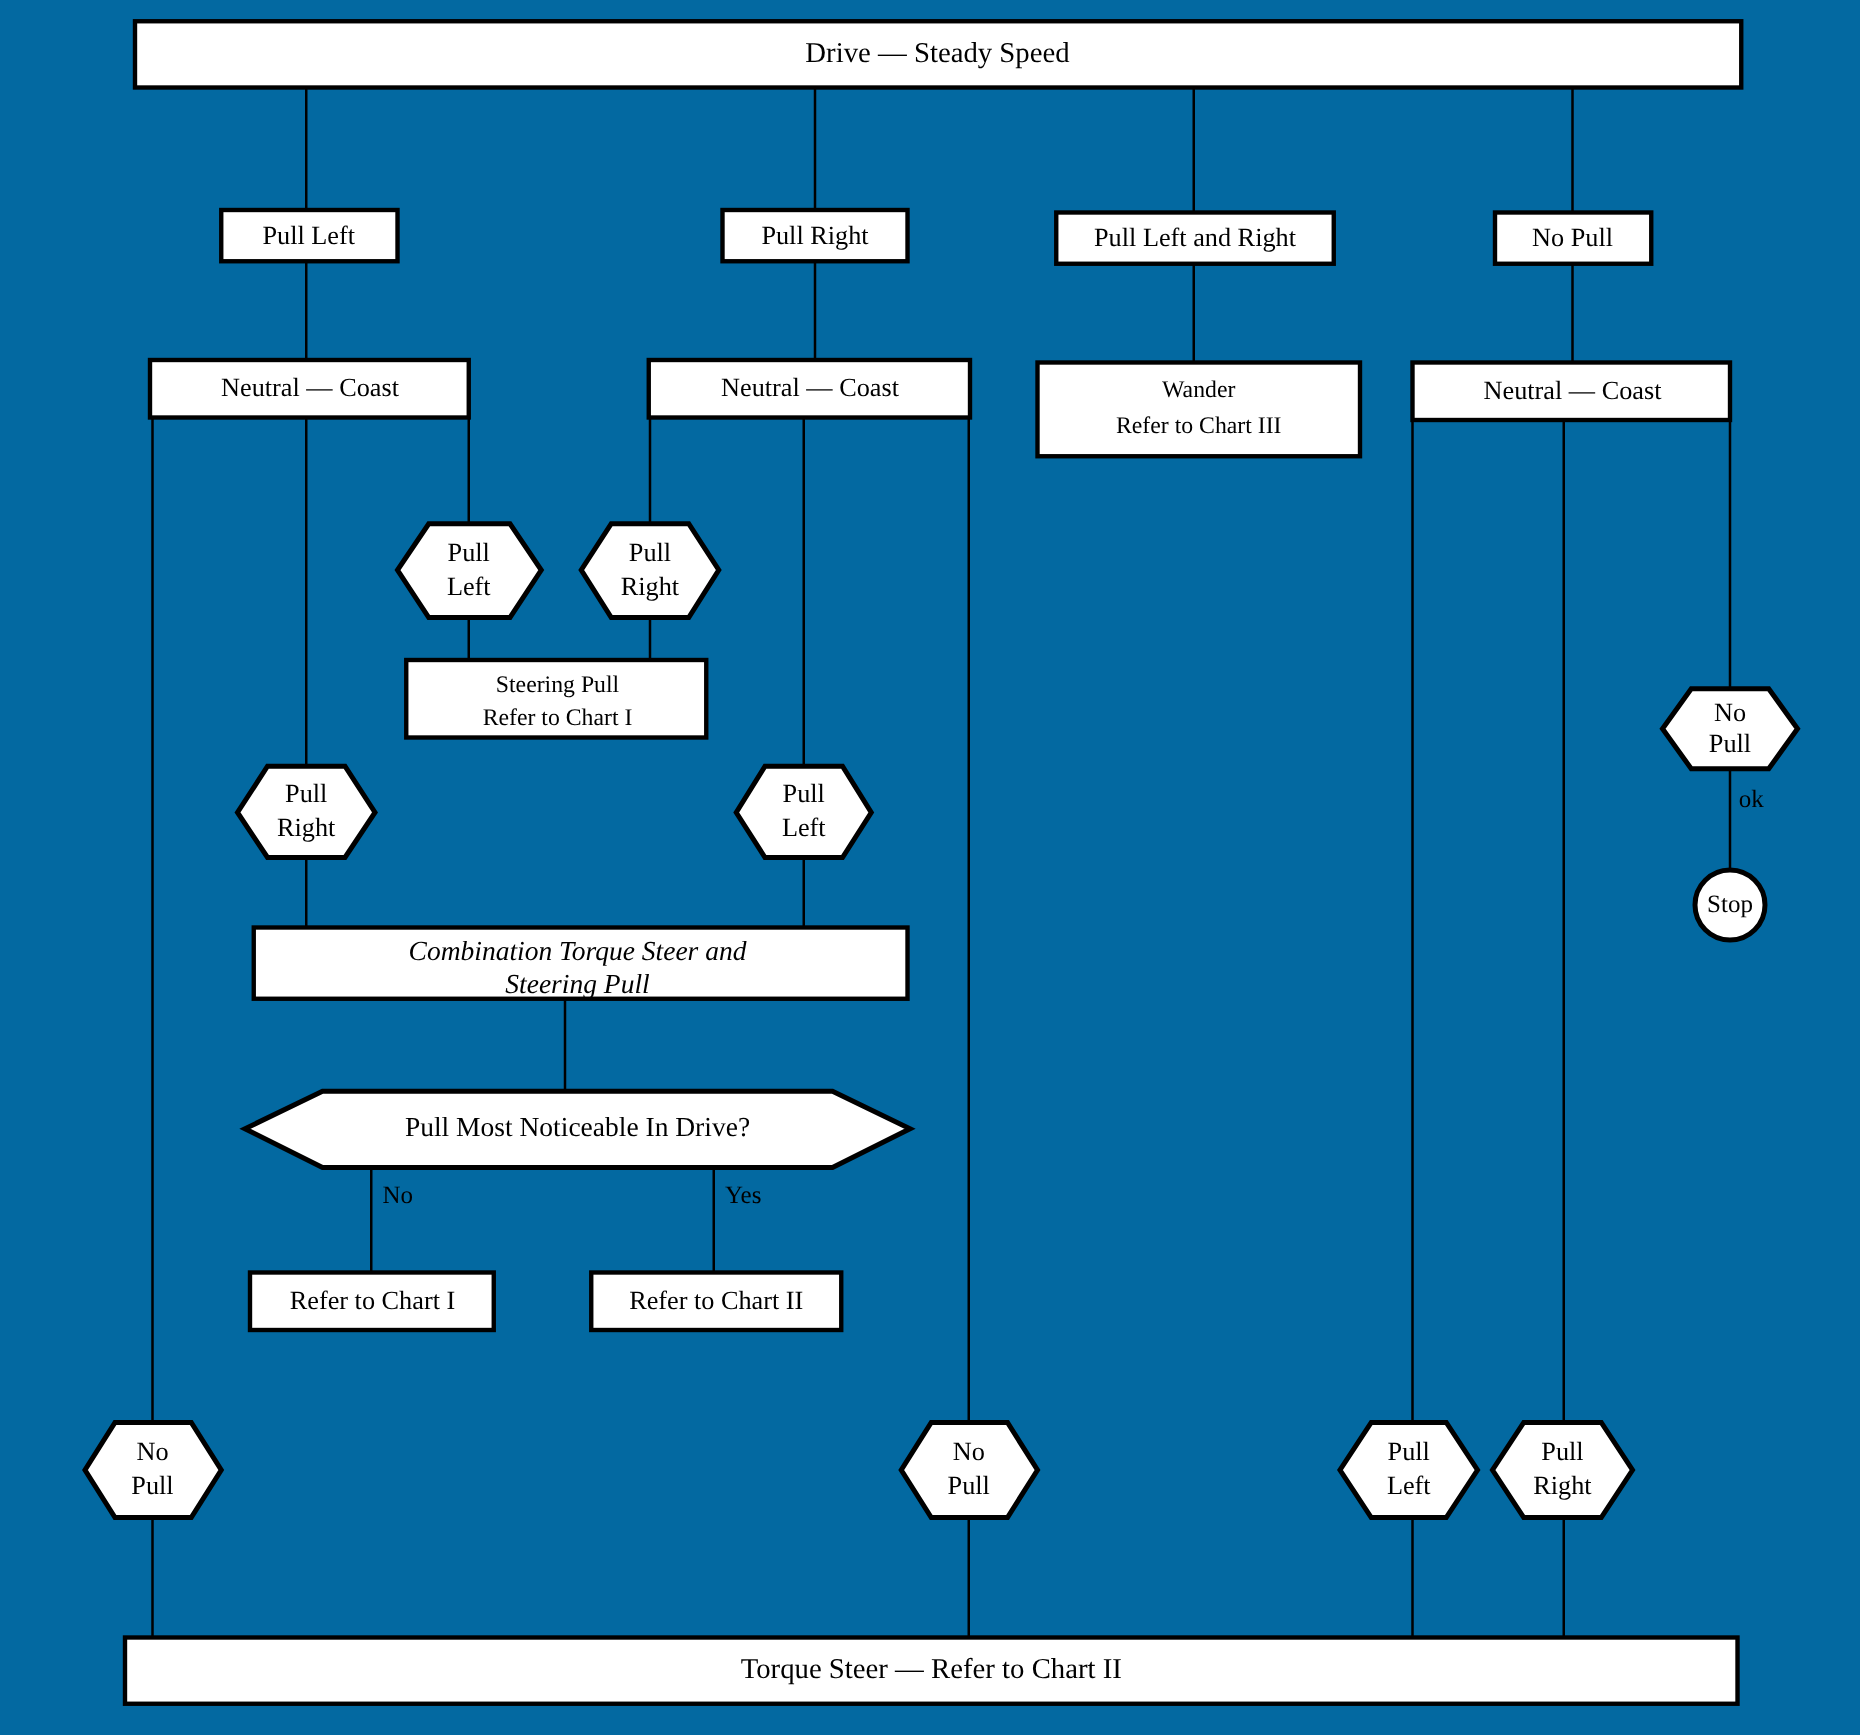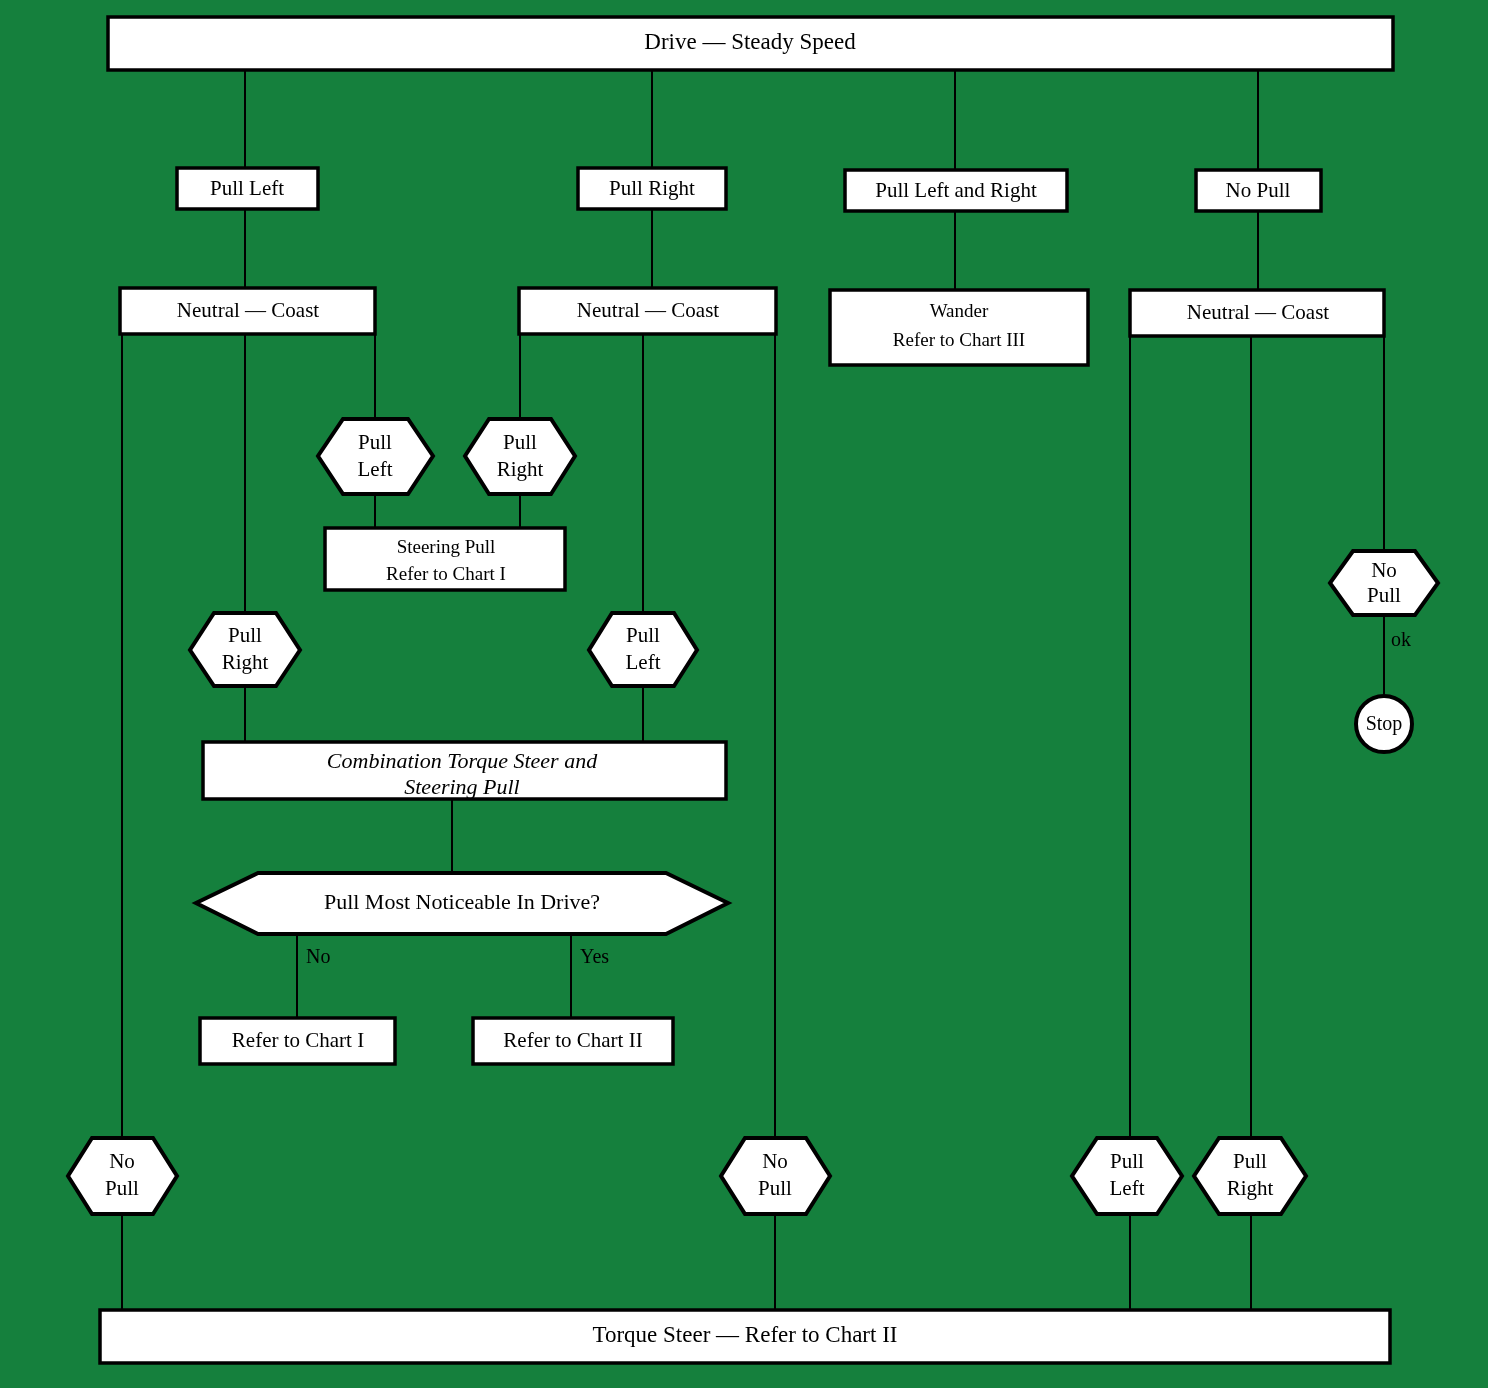--- a/index.html
+++ b/index.html
@@ -14,7 +14,7 @@
     position: relative;
     width: 1488px;
     height: 1388px;
-    background: #15803d;
+    background: #0369a1;
     overflow: hidden;
   }
   svg#flow-svg {

